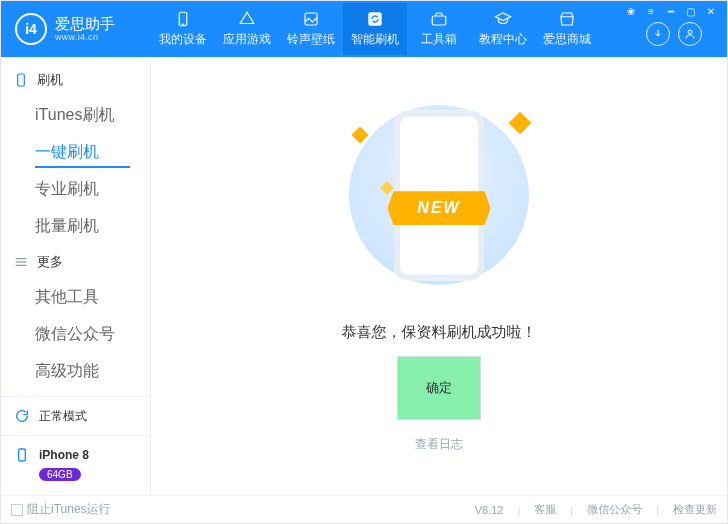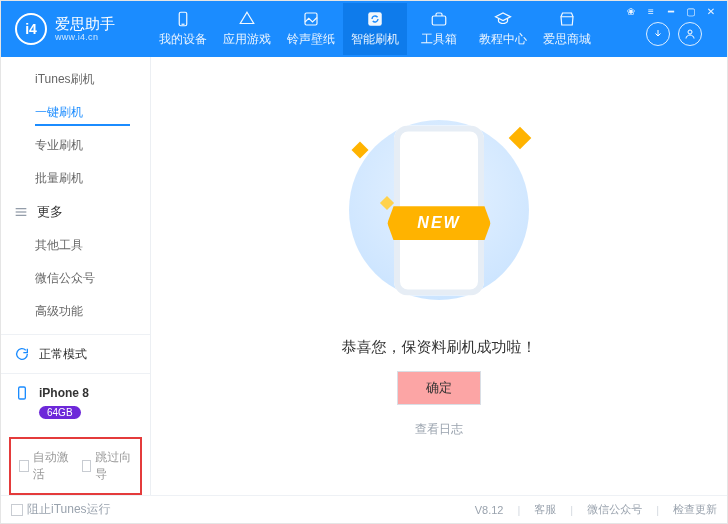--- a/index.html
+++ b/index.html
@@ -153,6 +153,12 @@
   <div class="body">
     <div class="sidebar">
       <div class="side-list">
+        <div class="side-group">
+          <svg width="16" height="16" viewBox="0 0 24 24" fill="none" stroke="#1b8cff" stroke-width="1.8">
+              <rect x="7" y="3" width="10" height="18" rx="2"></rect>
+            </svg>
+          <span>刷机</span>
+        </div>
         <div class="side-item">iTunes刷机</div>
         <div class="side-item active">一键刷机</div>
         <div class="side-item">专业刷机</div>

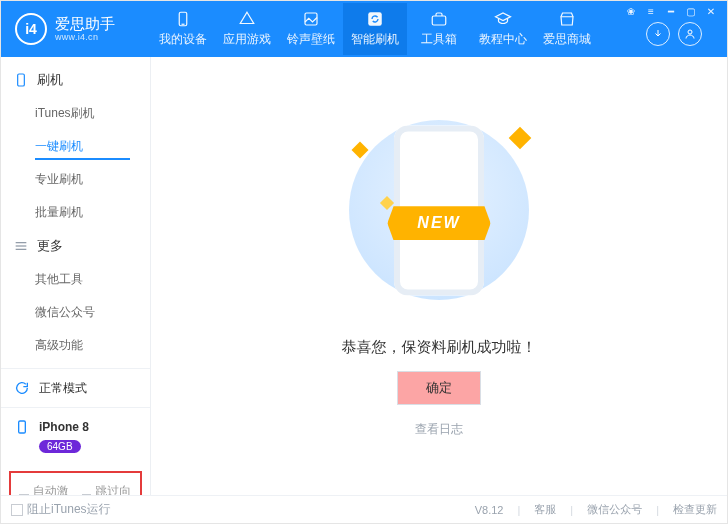--- a/index.html
+++ b/index.html
@@ -26,7 +26,7 @@
 .sidebar { width: 150px; border-right: 1px solid #eceff3; display: flex; flex-direction: column; }
 .side-list { padding: 6px 0; }
 .side-group { display: flex; align-items: center; gap: 8px; padding: 8px 12px; color: #333; font-size: 13px; }
-.side-item { padding: 8px 8px 8px 34px; font-size: 12px; color: #666; cursor: pointer; }
+.side-item { padding: 8px 8px 8px 34px; font-size: 16px; color: #666; cursor: pointer; }
 .side-item.active { color: #1b8cff; position: relative; }
 .side-item.active::after { content: ""; position: absolute; left: 34px; right: 20px; bottom: 3px; height: 2px; background: #1b8cff; }
 

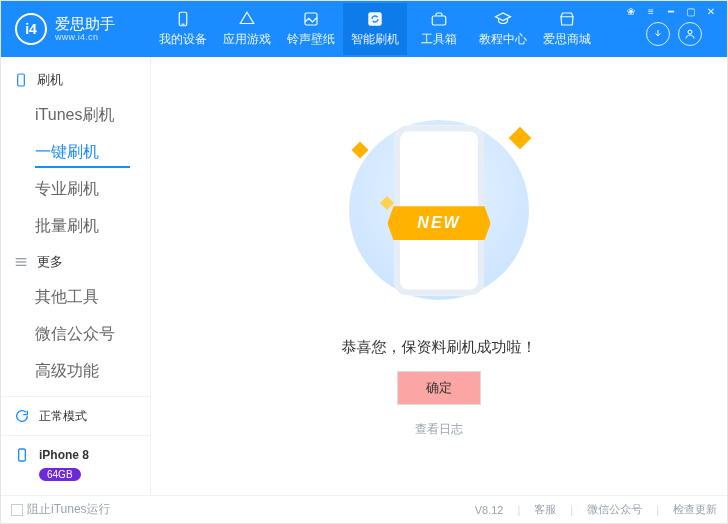--- a/index.html
+++ b/index.html
@@ -55,7 +55,7 @@
 .ribbon::after { right: 8px; clip-path: polygon(0 0, 100% 0, 0 100%); }
 
 .msg { font-size: 15px; color: #333; }
-.btn { border: 1px solid #d9dee5; background: #fca5a5; padding: 7px 28px; font-size: 13px; color: #333; cursor: pointer; }
+.btn { border: 1px solid #d9dee5; background: #86efac; padding: 22px 28px; font-size: 13px; color: #333; cursor: pointer; }
 .loglink { color: #9aa3ae; font-size: 12px; cursor: pointer; margin-top: 2px; }
 
 

